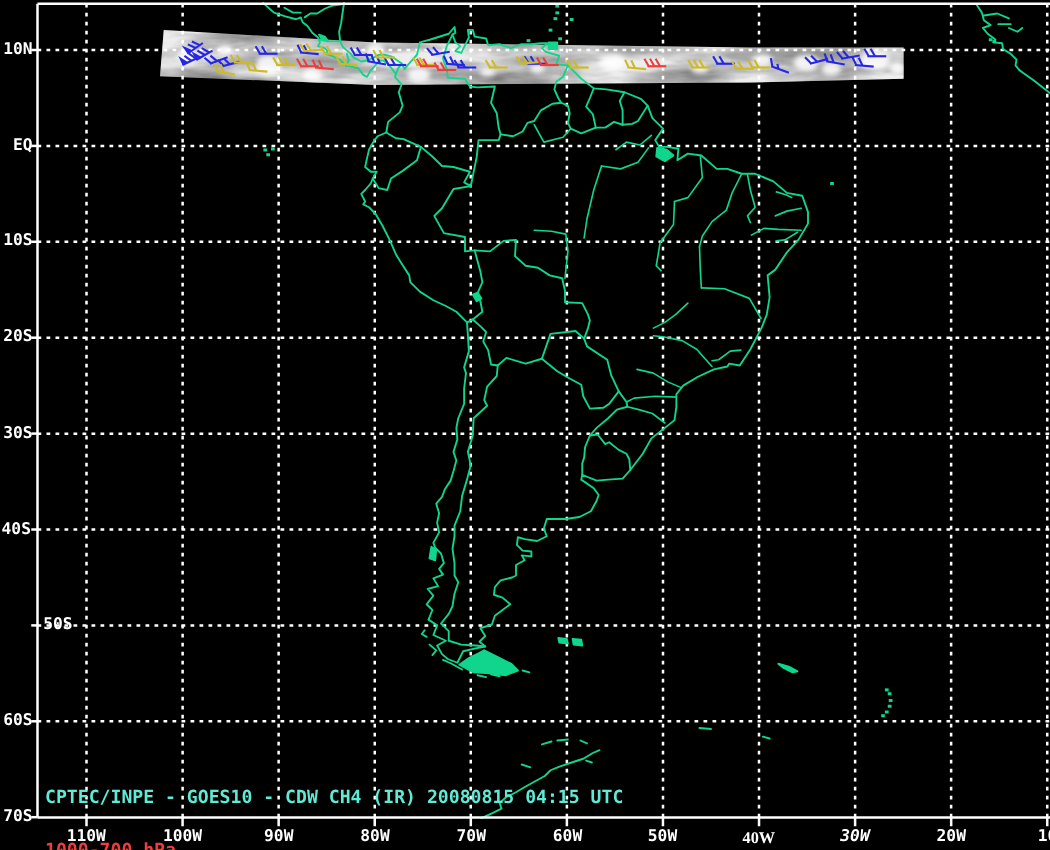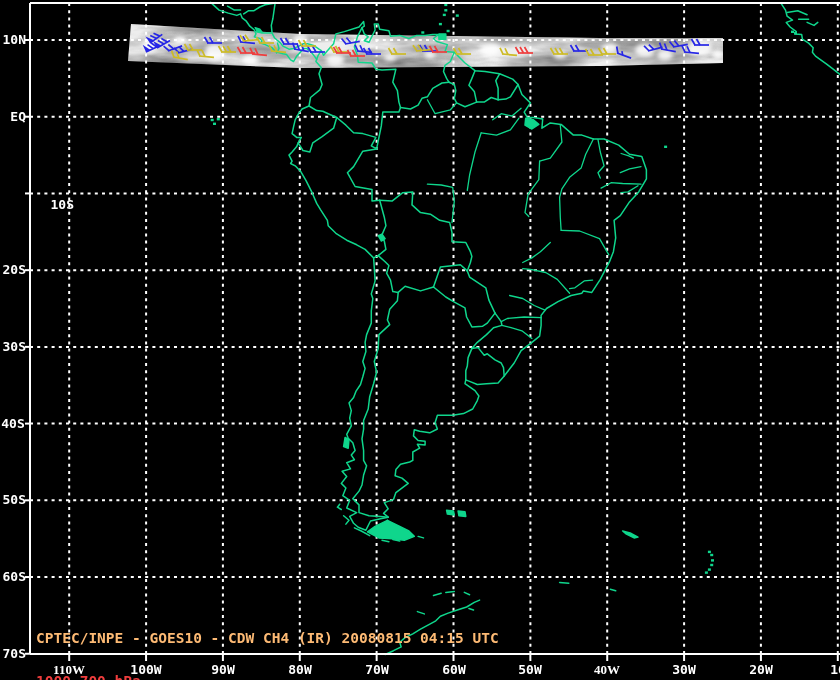--- a/index.html
+++ b/index.html
@@ -428,7 +428,7 @@
   <div id="labels">
       <div class="axis-label lat-label" style="top: 33px;">10N</div>
       <div class="axis-label lat-label" style="top: 110px;">EQ</div>
-      <div class="axis-label lat-label" style="top: 198px; padding-left: 48px;">10S</div>
+      <div class="axis-label lat-label" style="top: 186px;">10S</div>
       <div class="axis-label lat-label" style="top: 263px;">20S</div>
       <div class="axis-label lat-label" style="top: 340px;">30S</div>
       <div class="axis-label lat-label" style="top: 417px; text-align: center;">40S</div>

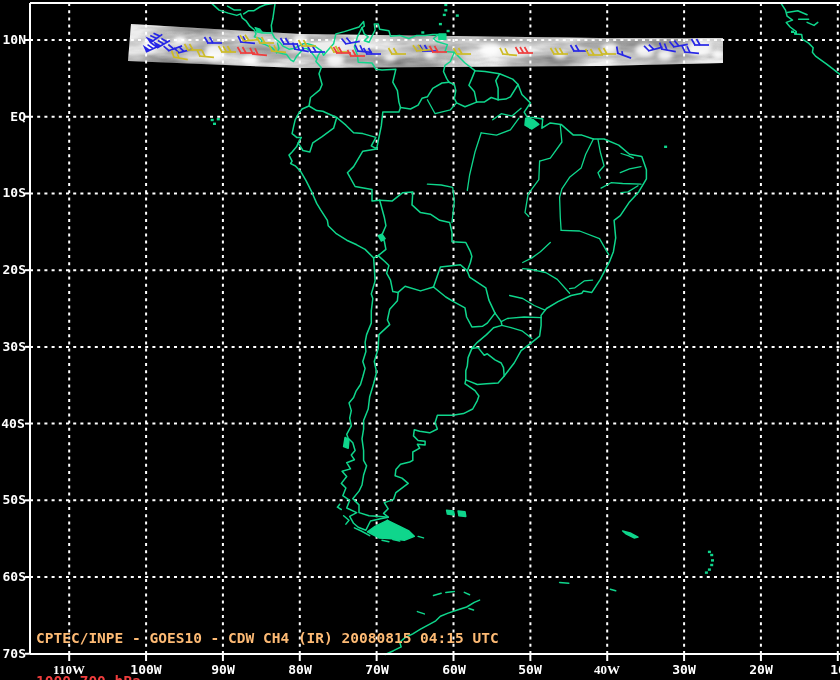--- a/index.html
+++ b/index.html
@@ -432,7 +432,7 @@
       <div class="axis-label lat-label" style="top: 263px;">20S</div>
       <div class="axis-label lat-label" style="top: 340px;">30S</div>
       <div class="axis-label lat-label" style="top: 417px; text-align: center;">40S</div>
-      <div class="axis-label lat-label" style="top: 493px;">50S</div>
+      <div class="axis-label lat-label" style="top: 493px; padding-left: 32px;">50S</div>
       <div class="axis-label lat-label" style="top: 570px; text-align: right;">60S</div>
       <div class="axis-label lat-label" style="top: 647px;">70S</div>
       <div class="axis-label lon-label" style="left: 69px; top: 663px; font-family: Liberation Serif, serif;">110W</div>

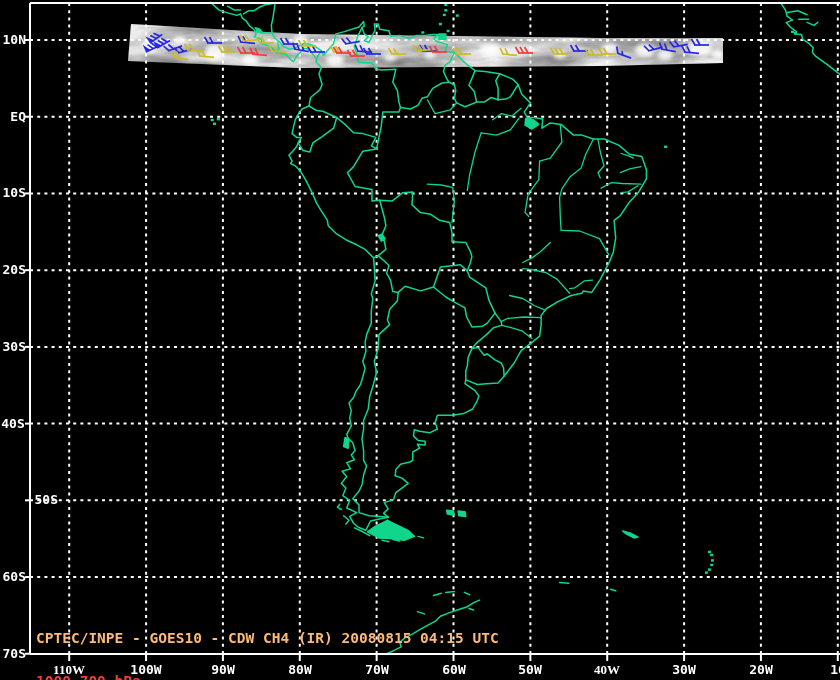--- a/index.html
+++ b/index.html
@@ -11,7 +11,7 @@
   .lon-label{transform:translateX(-50%);}
   #title-block{position:absolute;left:36px;top:603px;font-size:14.5px;font-weight:bold;line-height:14px;white-space:pre;}
   .legend-row{height:14px;}
-  #product-title{color:#fdba74;height:15px;}
+  #product-title{color:#5eead4;height:15px;}
 </style>
 </head>
 <body>

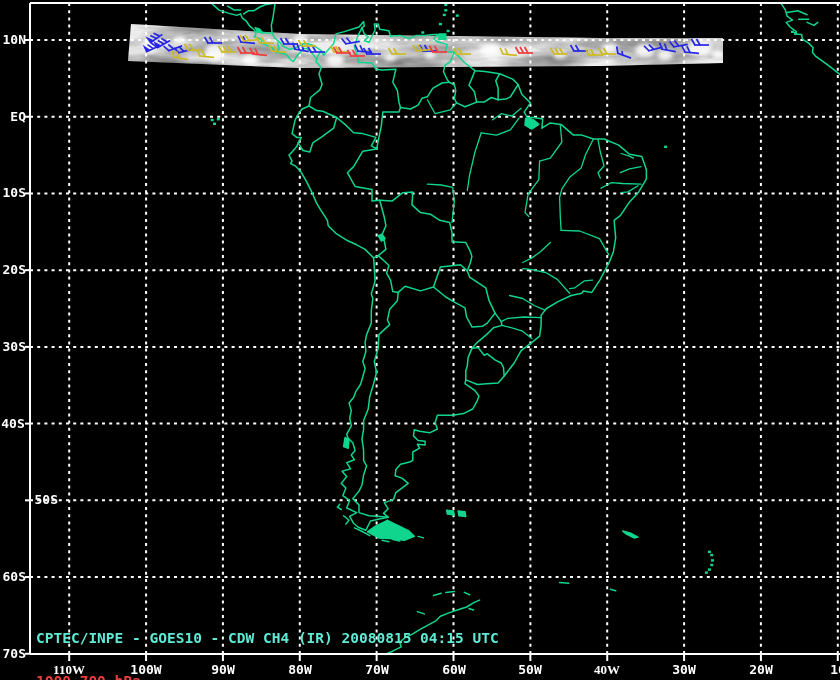--- a/index.html
+++ b/index.html
@@ -435,7 +435,7 @@
       <div class="axis-label lat-label" style="top: 493px; padding-left: 32px;">50S</div>
       <div class="axis-label lat-label" style="top: 570px; text-align: right;">60S</div>
       <div class="axis-label lat-label" style="top: 647px;">70S</div>
-      <div class="axis-label lon-label" style="left: 69px; top: 663px; font-family: Liberation Serif, serif;">110W</div>
+      <div class="axis-label lon-label" style="left: 69px; top: 663px;">110W</div>
       <div class="axis-label lon-label" style="left: 146px; top: 663px; text-align: center;">100W</div>
       <div class="axis-label lon-label" style="left: 223px; top: 663px;">90W</div>
       <div class="axis-label lon-label" style="left: 300px; top: 663px;">80W</div>

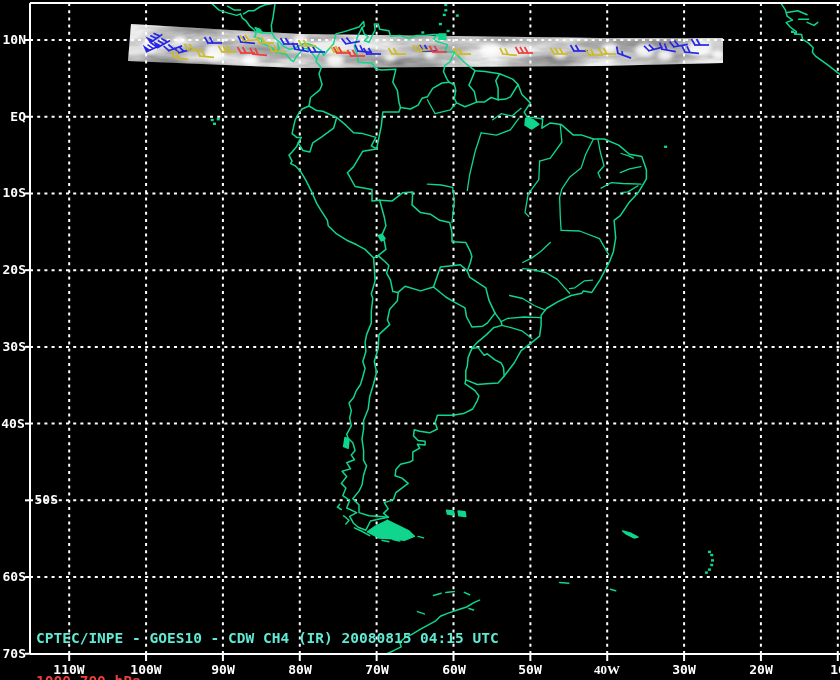--- a/index.html
+++ b/index.html
@@ -443,7 +443,7 @@
       <div class="axis-label lon-label" style="left: 454px; top: 663px;">60W</div>
       <div class="axis-label lon-label" style="left: 530px; top: 663px; text-align: center;">50W</div>
       <div class="axis-label lon-label" style="left: 607px; top: 663px; font-family: Liberation Serif, serif;">40W</div>
-      <div class="axis-label lon-label" style="left: 684px; top: 663px;">30W</div>
+      <div class="axis-label lon-label" style="left: 684px; top: 663px; font-style: italic;">30W</div>
       <div class="axis-label lon-label" style="left: 761px; top: 663px;">20W</div>
       <div class="axis-label lon-label" style="left: 838px; top: 663px;">10</div>
     </div>

